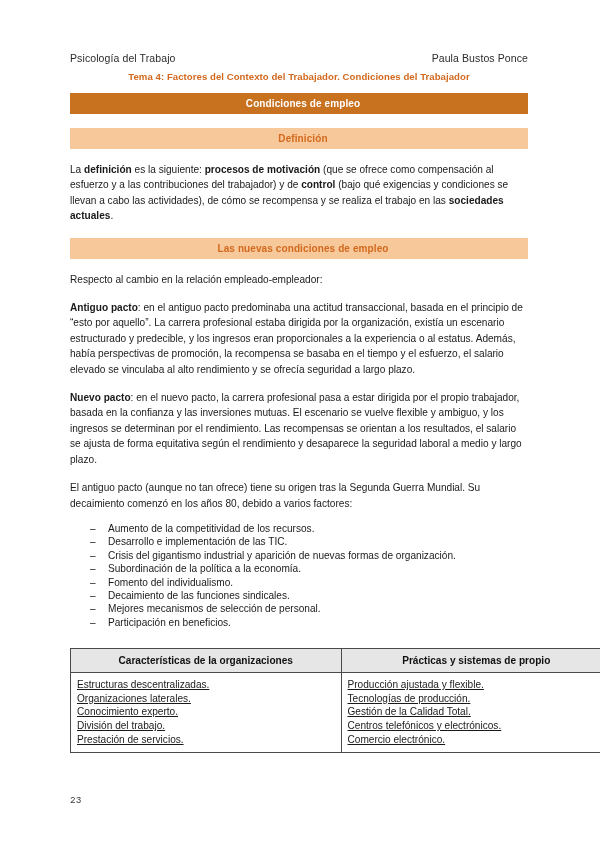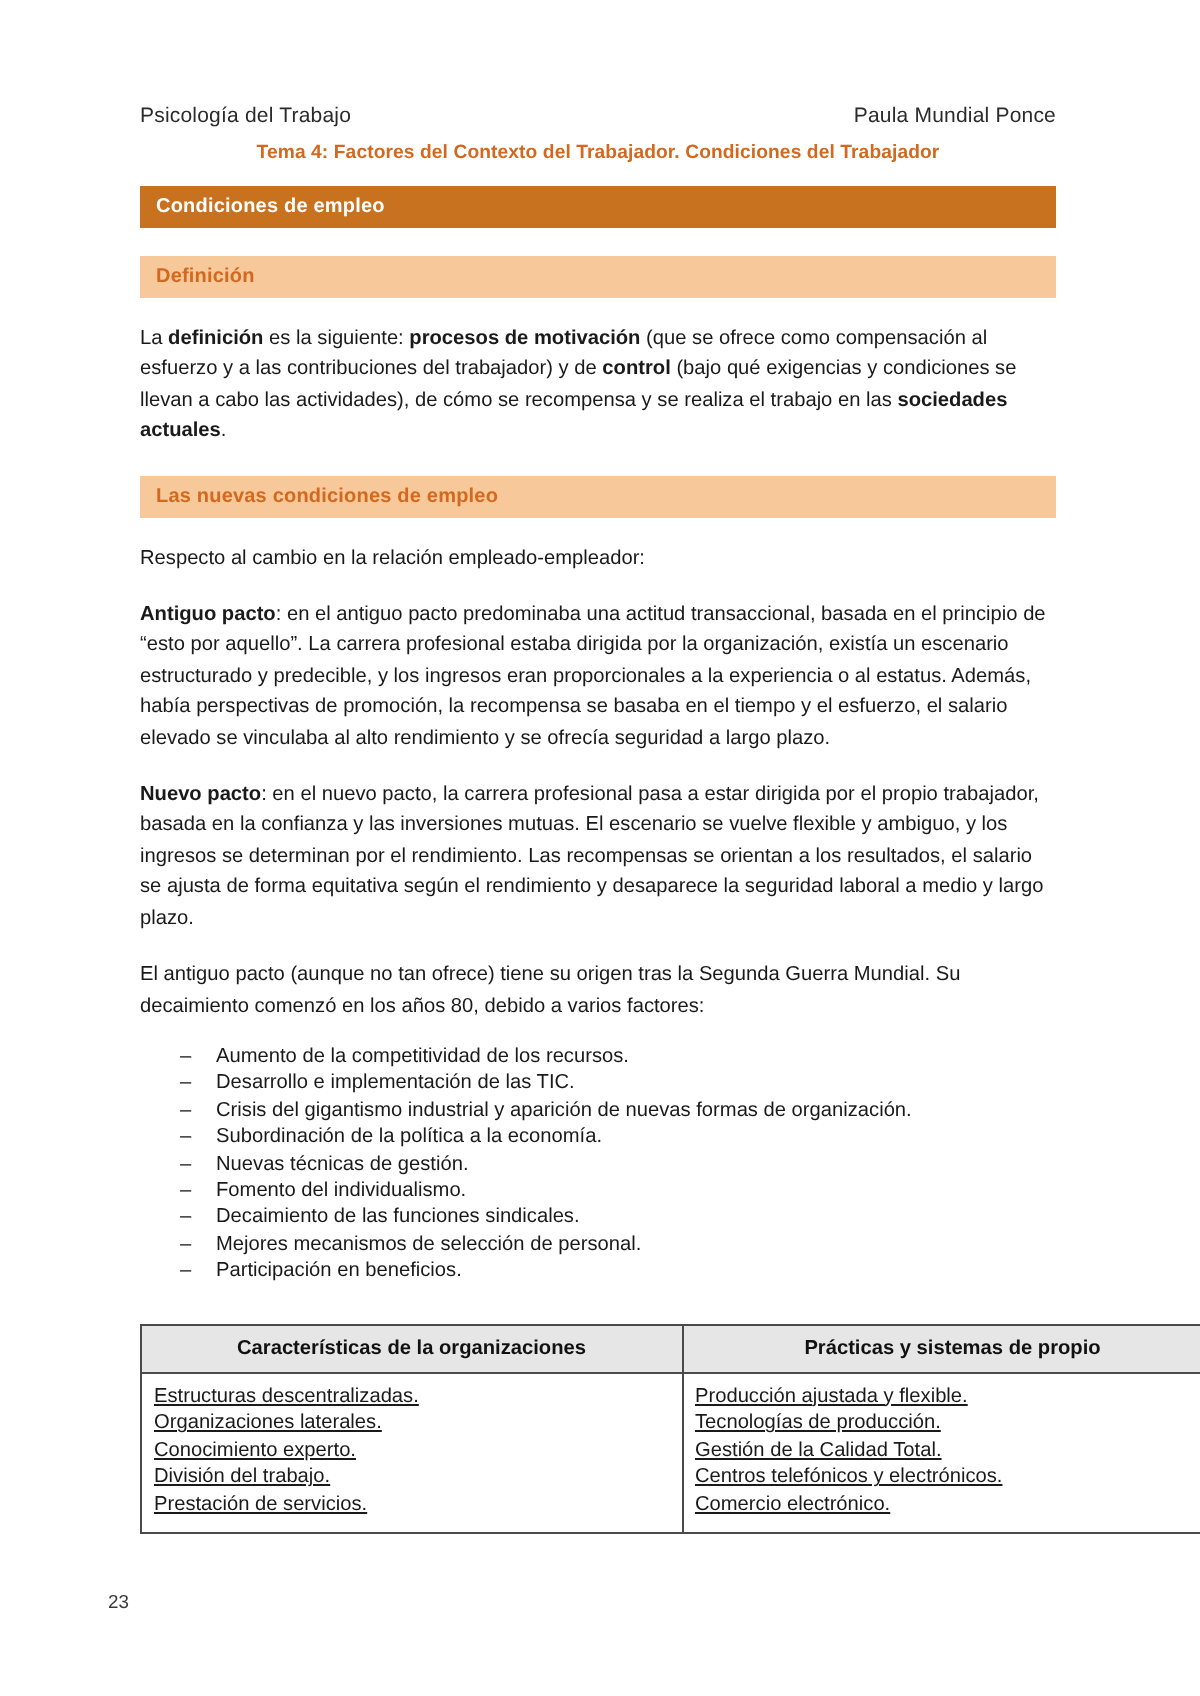--- a/index.html
+++ b/index.html
@@ -145,7 +145,7 @@
 
   <div class="running-header">
     <span class="rh-left">Psicología del Trabajo</span>
-    <span class="rh-right">Paula Mundial Ponce</span>
+    <span class="rh-right">Paula Bustos Ponce</span>
   </div>
 
   <div class="chapter-title">Tema 4: Factores del Contexto del Trabajador. Condiciones del Trabajador</div>

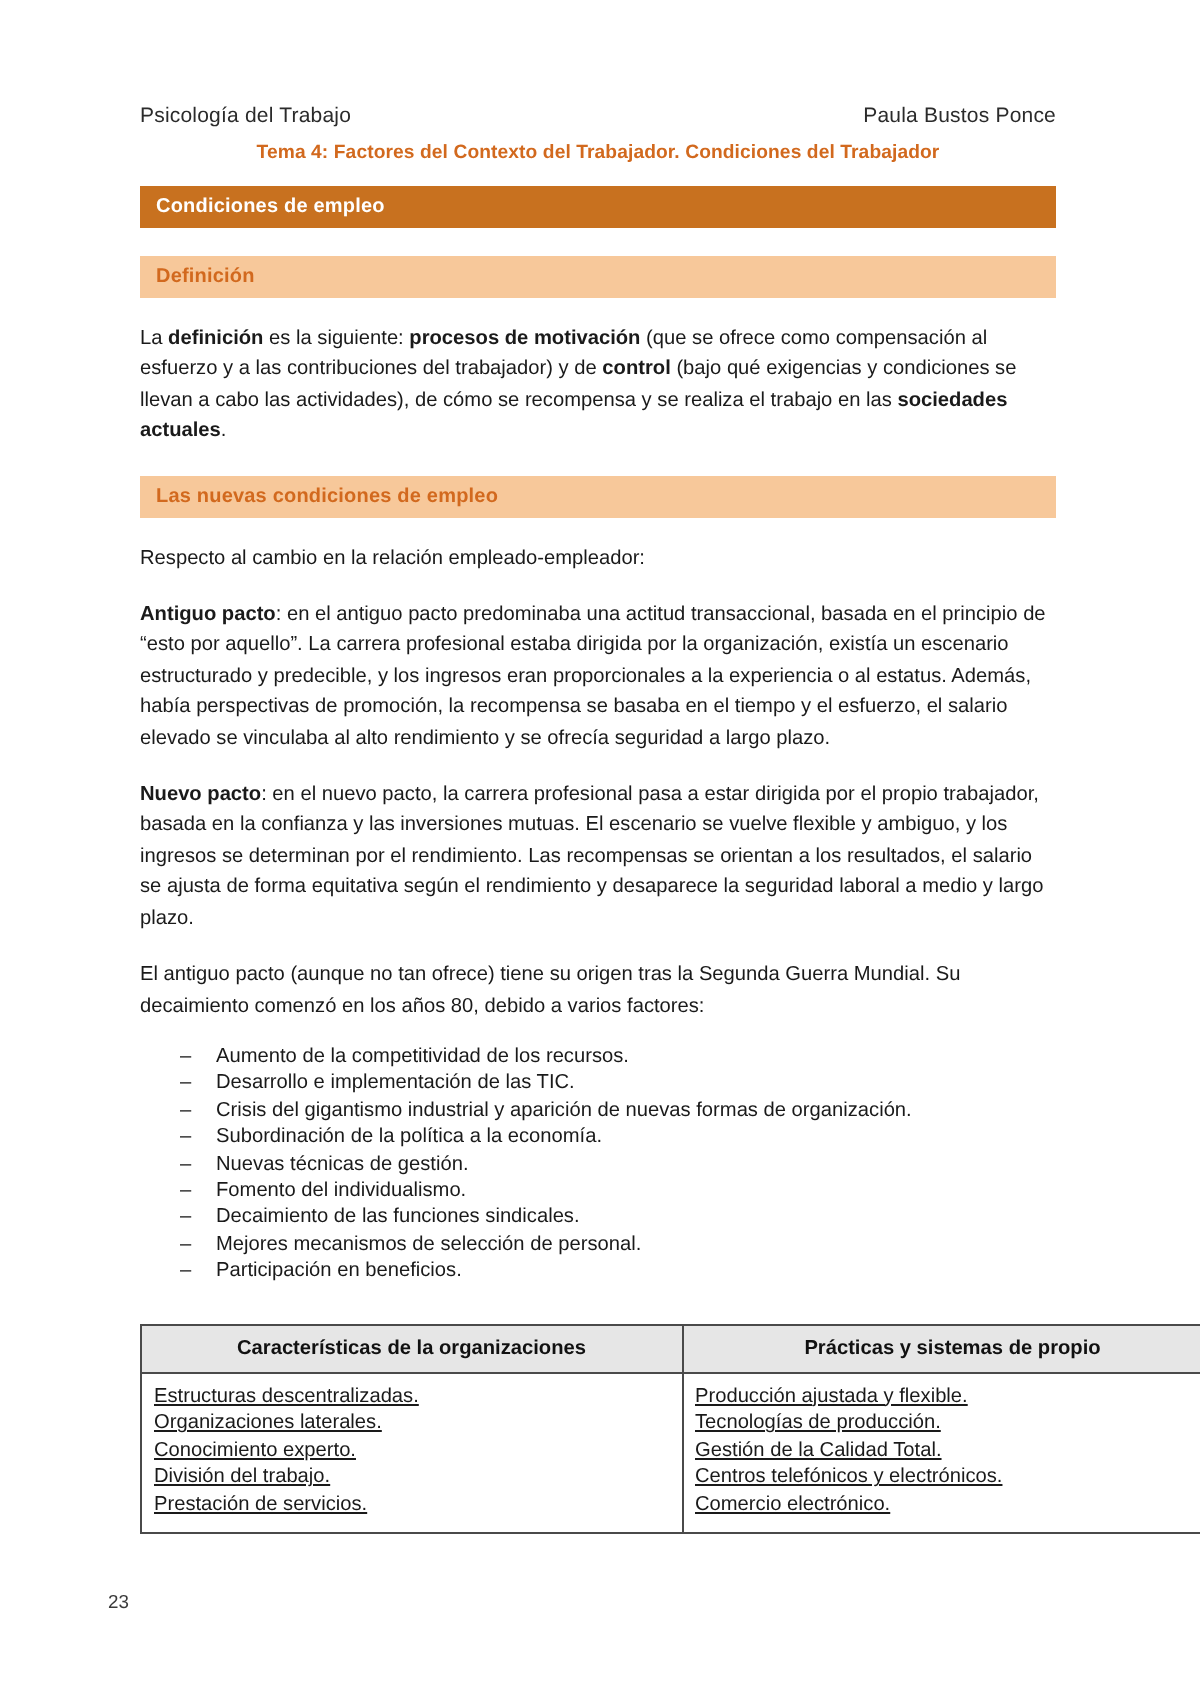--- a/index.html
+++ b/index.html
@@ -58,6 +58,7 @@
     font-size: 10px;
     font-weight: bold;
     letter-spacing: 0.1px;
+    justify-content: center;
   }
   .banner--main {
     background: #C8711F;

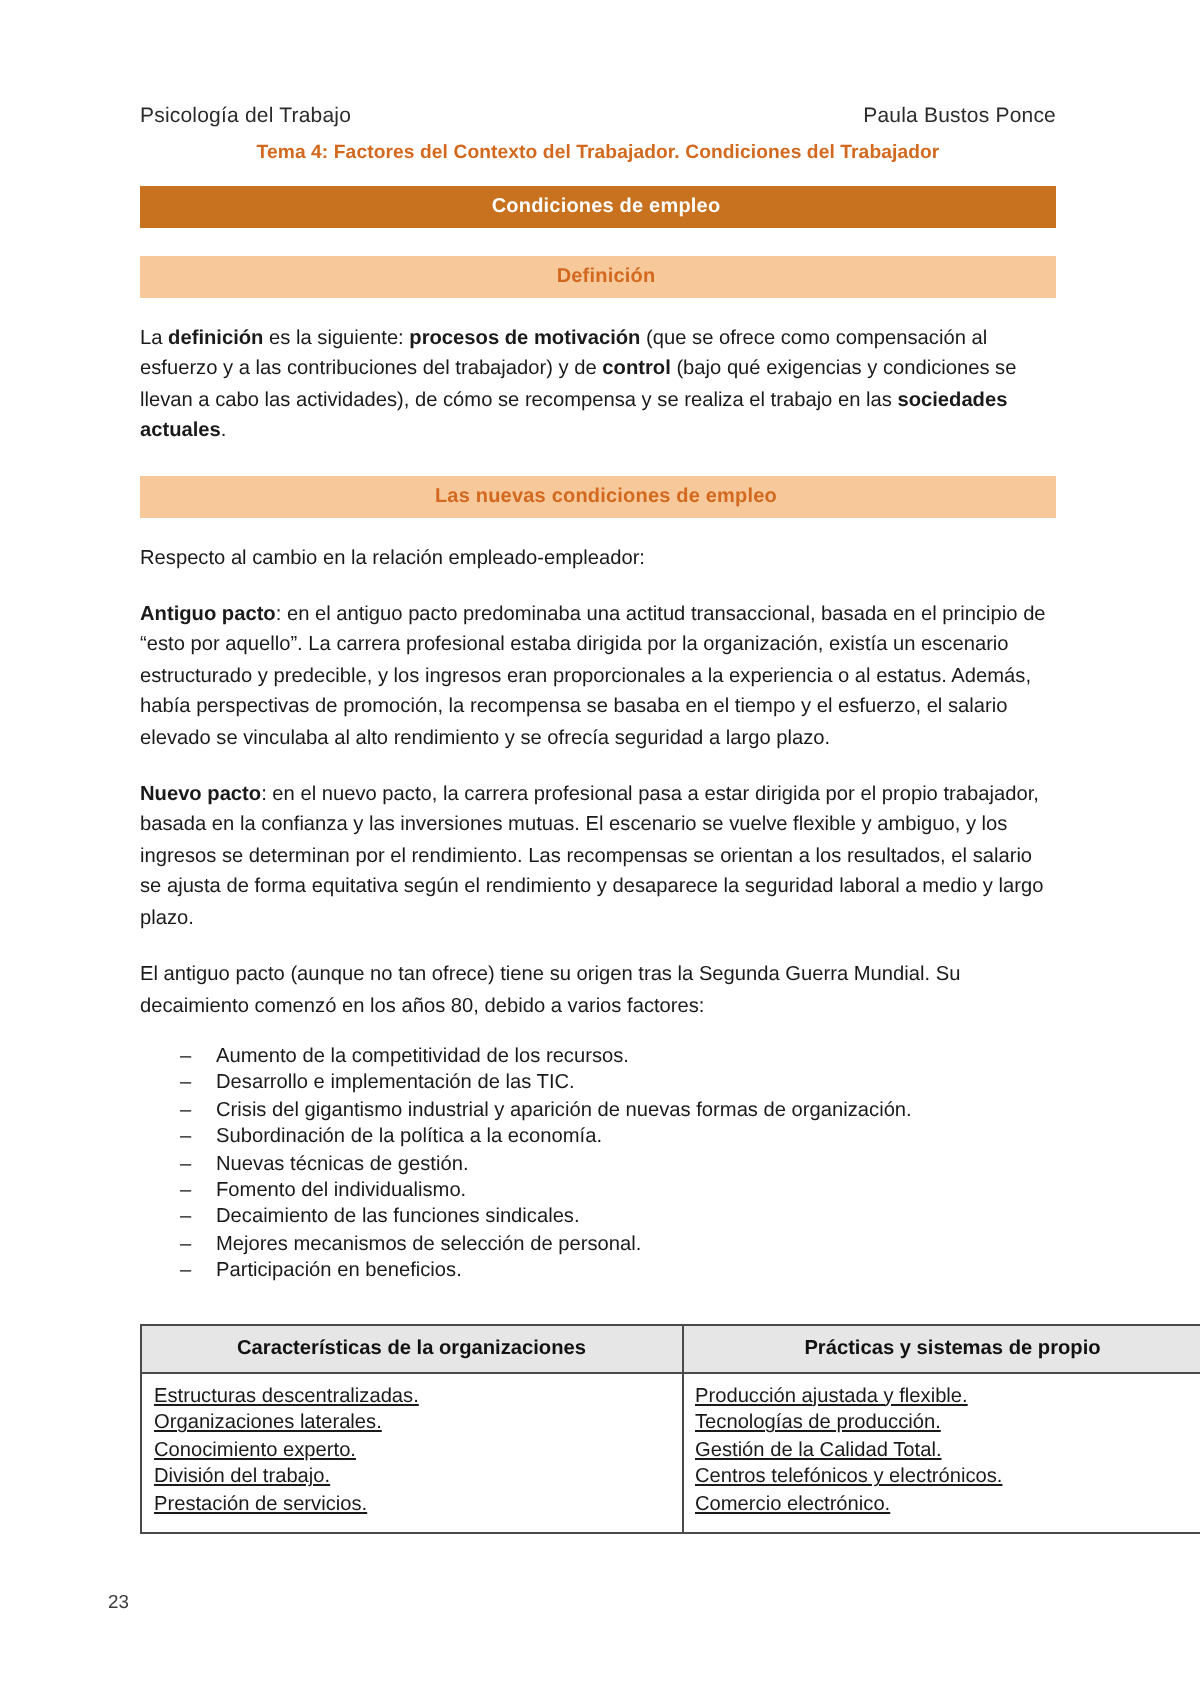--- a/index.html
+++ b/index.html
@@ -179,7 +179,6 @@
     <li>Desarrollo e implementación de las TIC.</li>
     <li>Crisis del gigantismo industrial y aparición de nuevas formas de organización.</li>
     <li>Subordinación de la política a la economía.</li>
-    <li>Nuevas técnicas de gestión.</li>
     <li>Fomento del individualismo.</li>
     <li>Decaimiento de las funciones sindicales.</li>
     <li>Mejores mecanismos de selección de personal.</li>

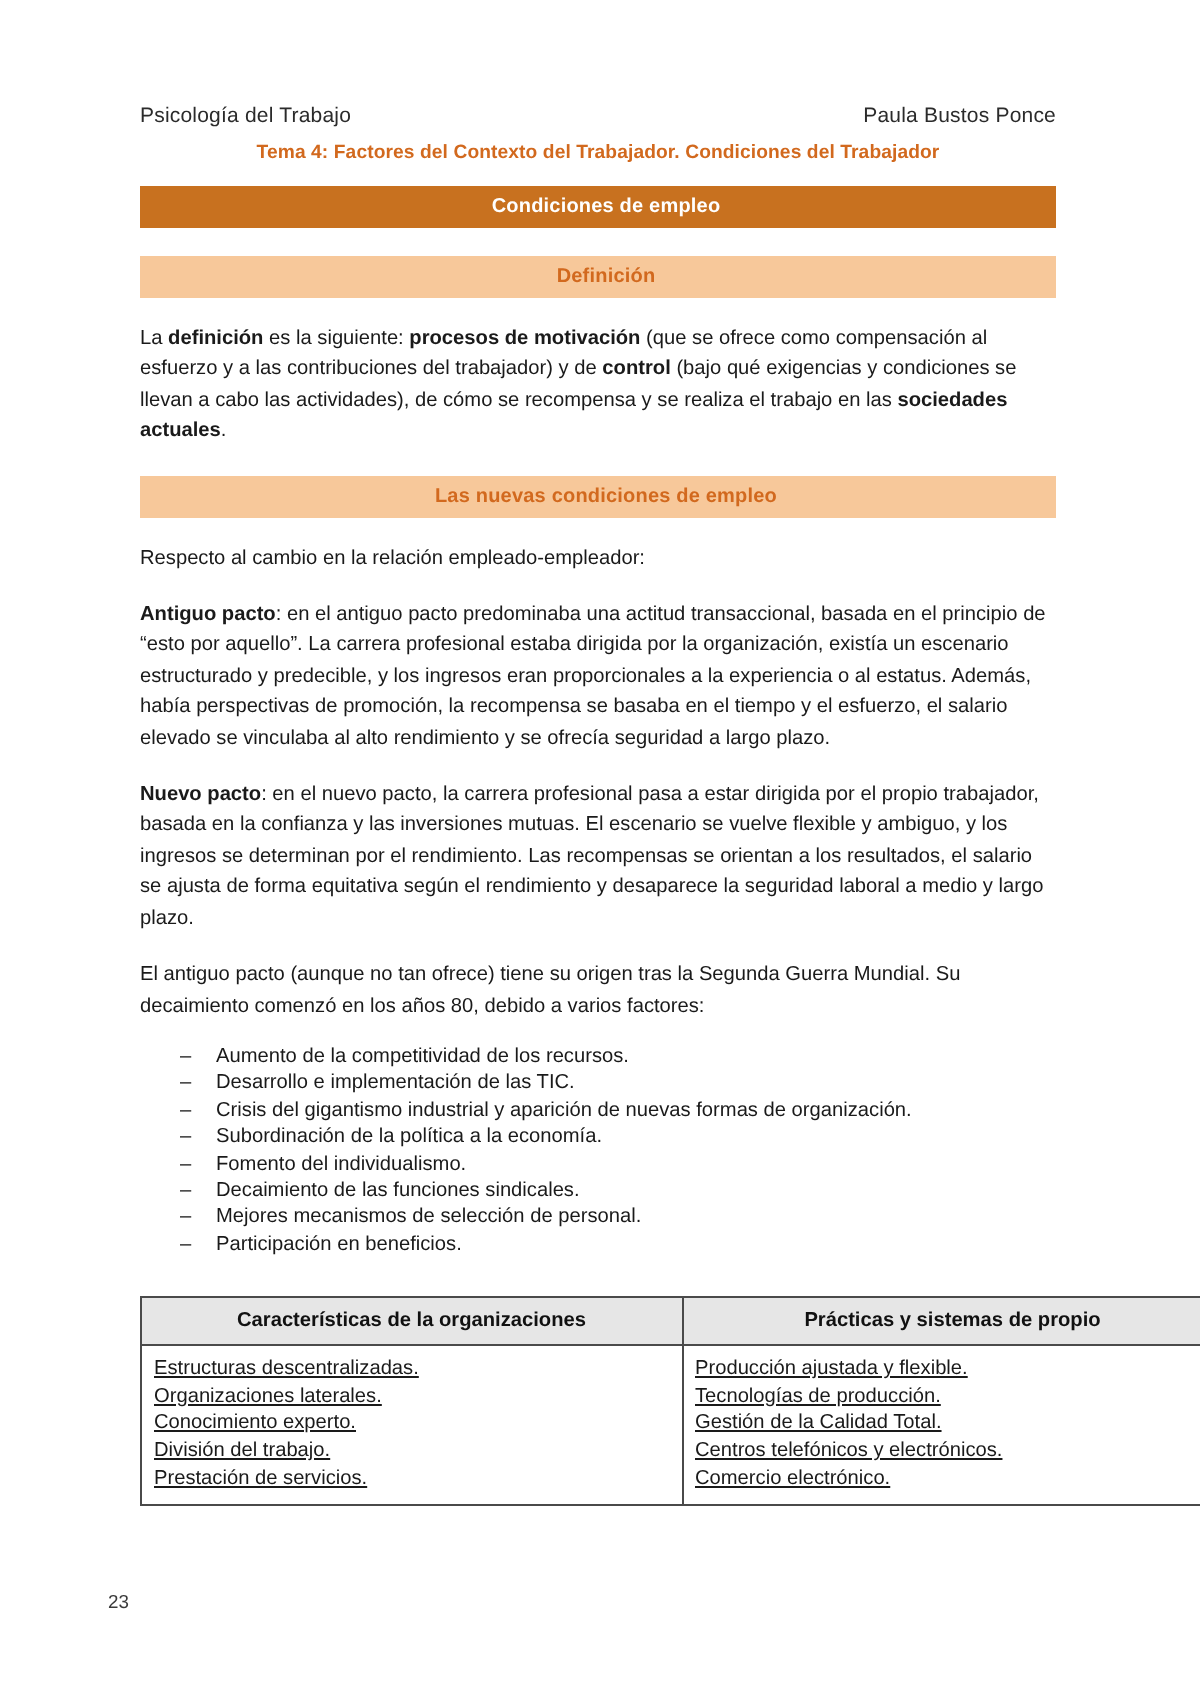--- a/index.html
+++ b/index.html
@@ -133,10 +133,11 @@
   
   .page-number {
     position: absolute;
-    left: 54px;
+    left: 70px;
     bottom: 42px;
     font-size: 9.4px;
     color: #3a3a3a;
+    font-family: Liberation Mono, monospace;
   }
 </style>
 </head>

